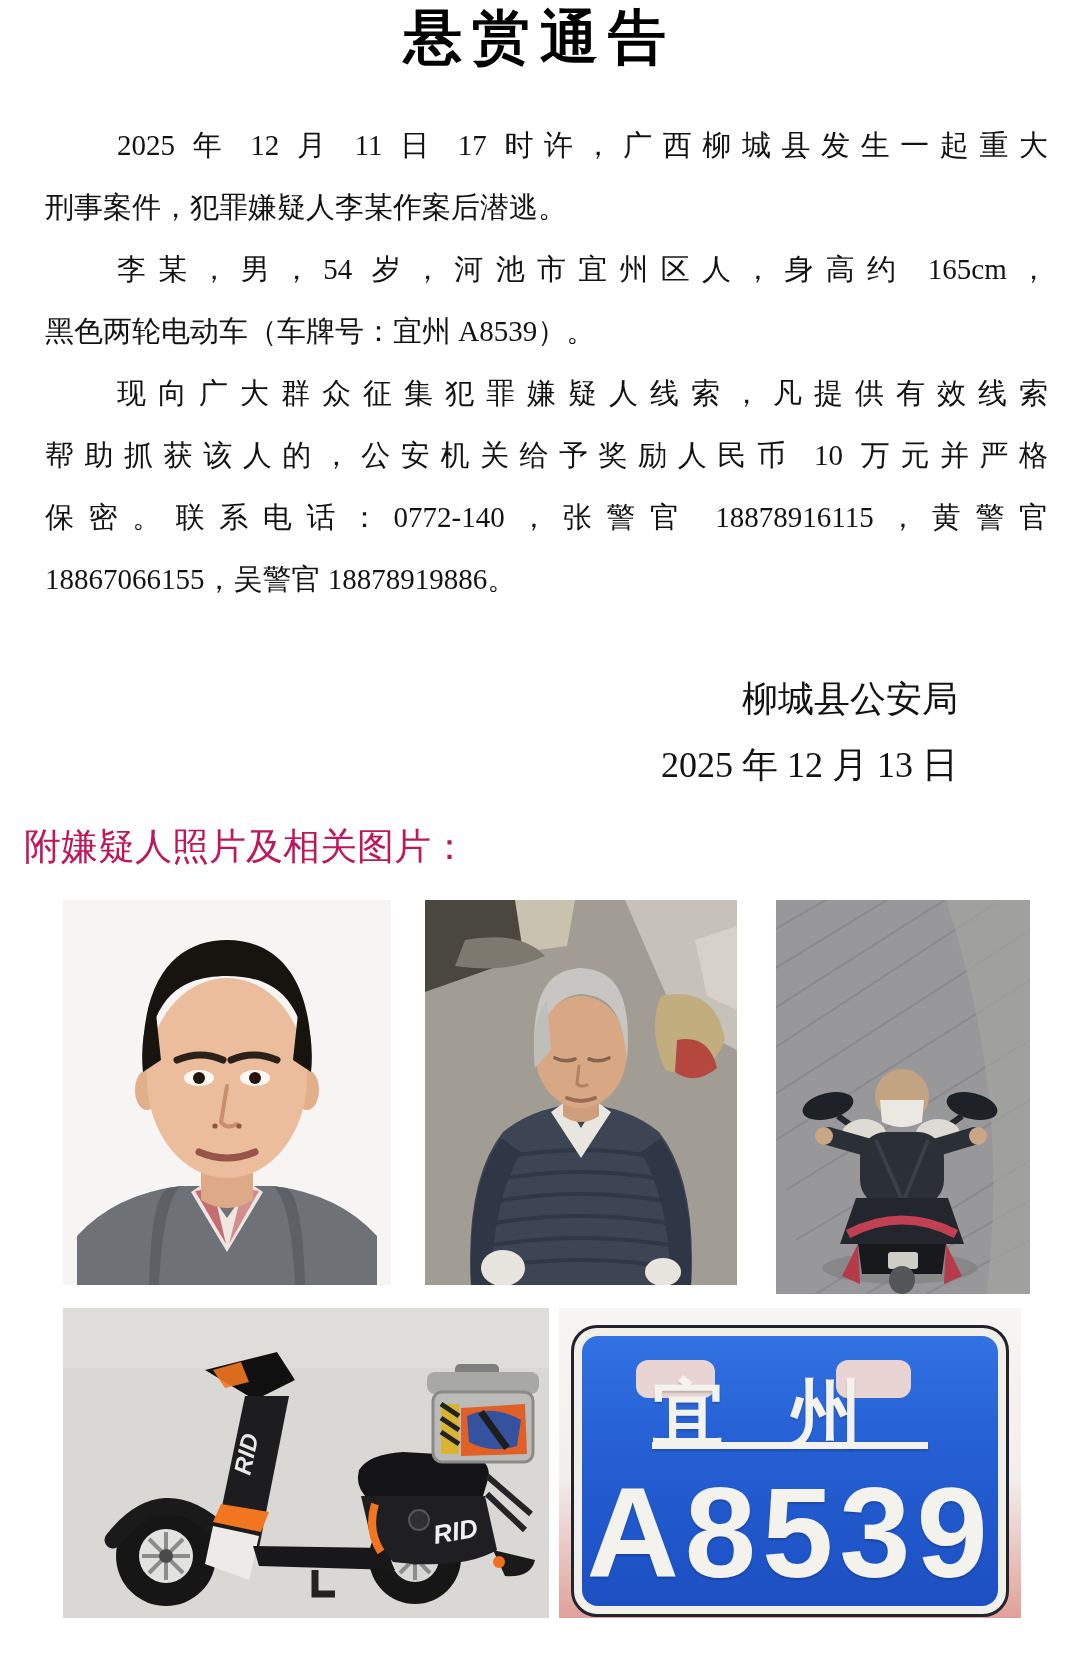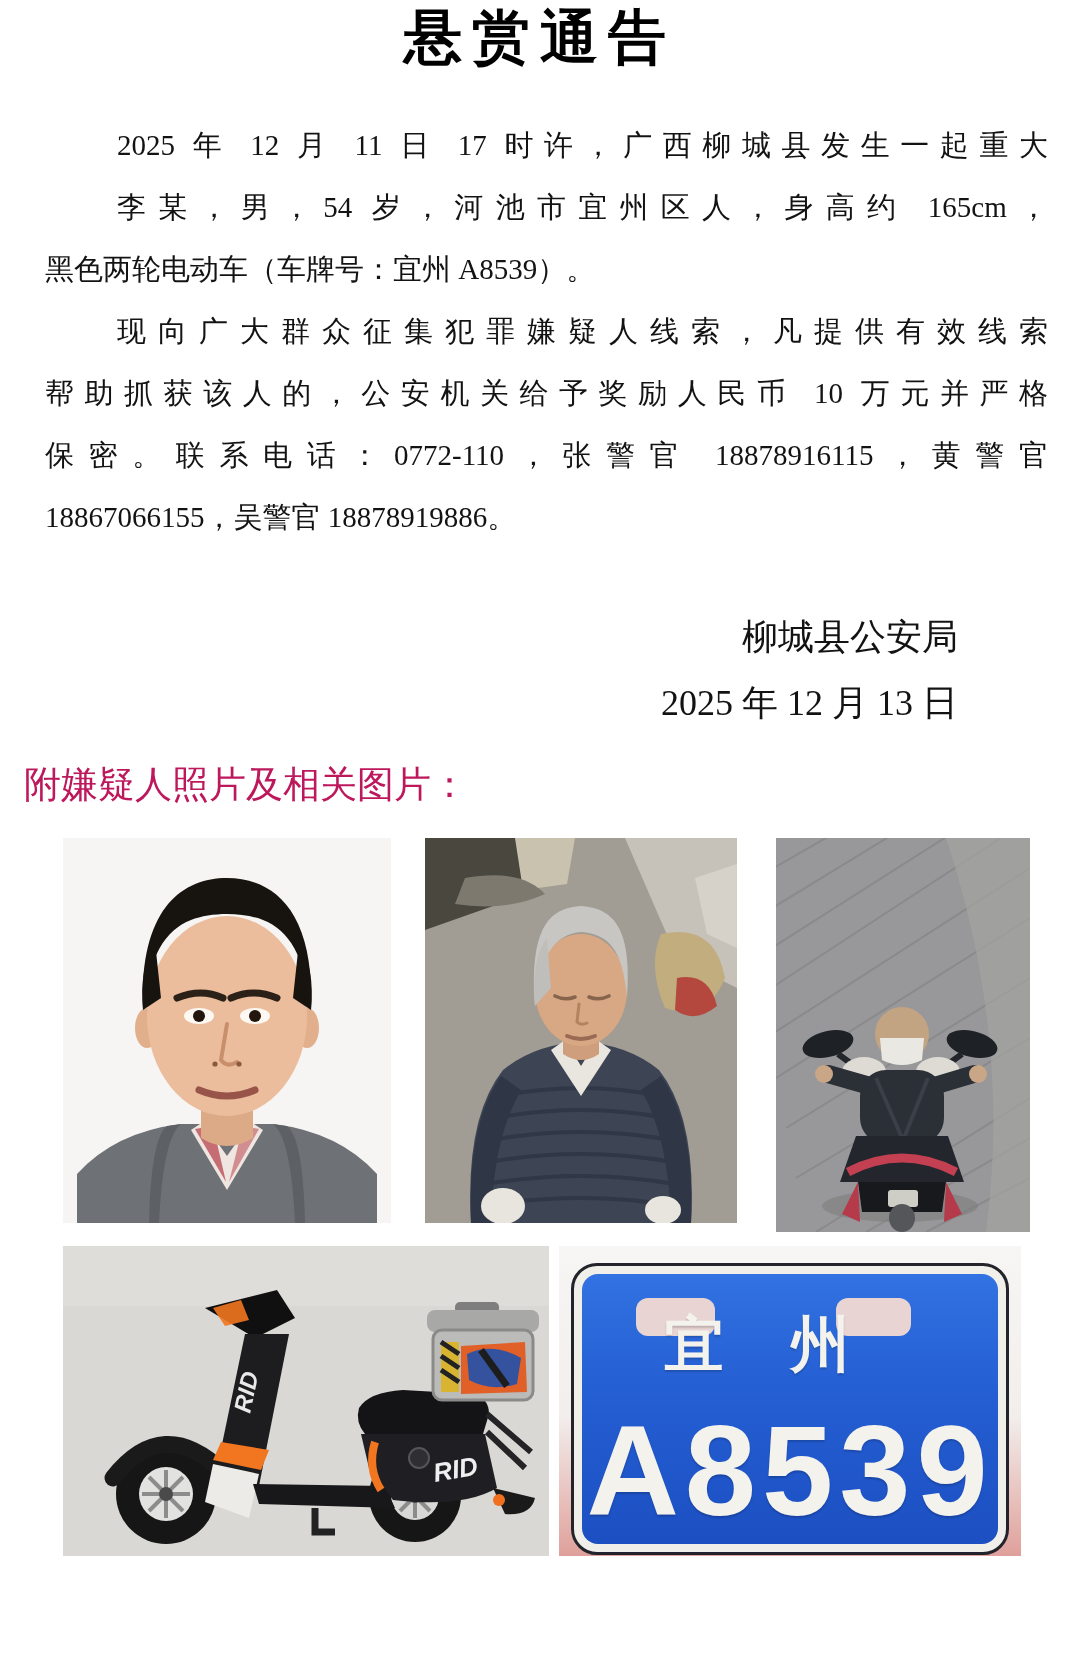--- a/index.html
+++ b/index.html
@@ -111,6 +111,7 @@
 
   <div class="notice-body">
     <div class="line indent">2025 年 12 月 11 日 17 时许，广西柳城县发生一起重大</div>
+    <div class="line last">刑事案件，犯罪嫌疑人李某作案后潜逃。</div>
     <div class="line indent">李某，男，54 岁，河池市宜州区人，身高约 165cm，</div>
     <div class="line last">黑色两轮电动车（车牌号：宜州 A8539）。</div>
     <div class="line indent">现向广大群众征集犯罪嫌疑人线索，凡提供有效线索</div>

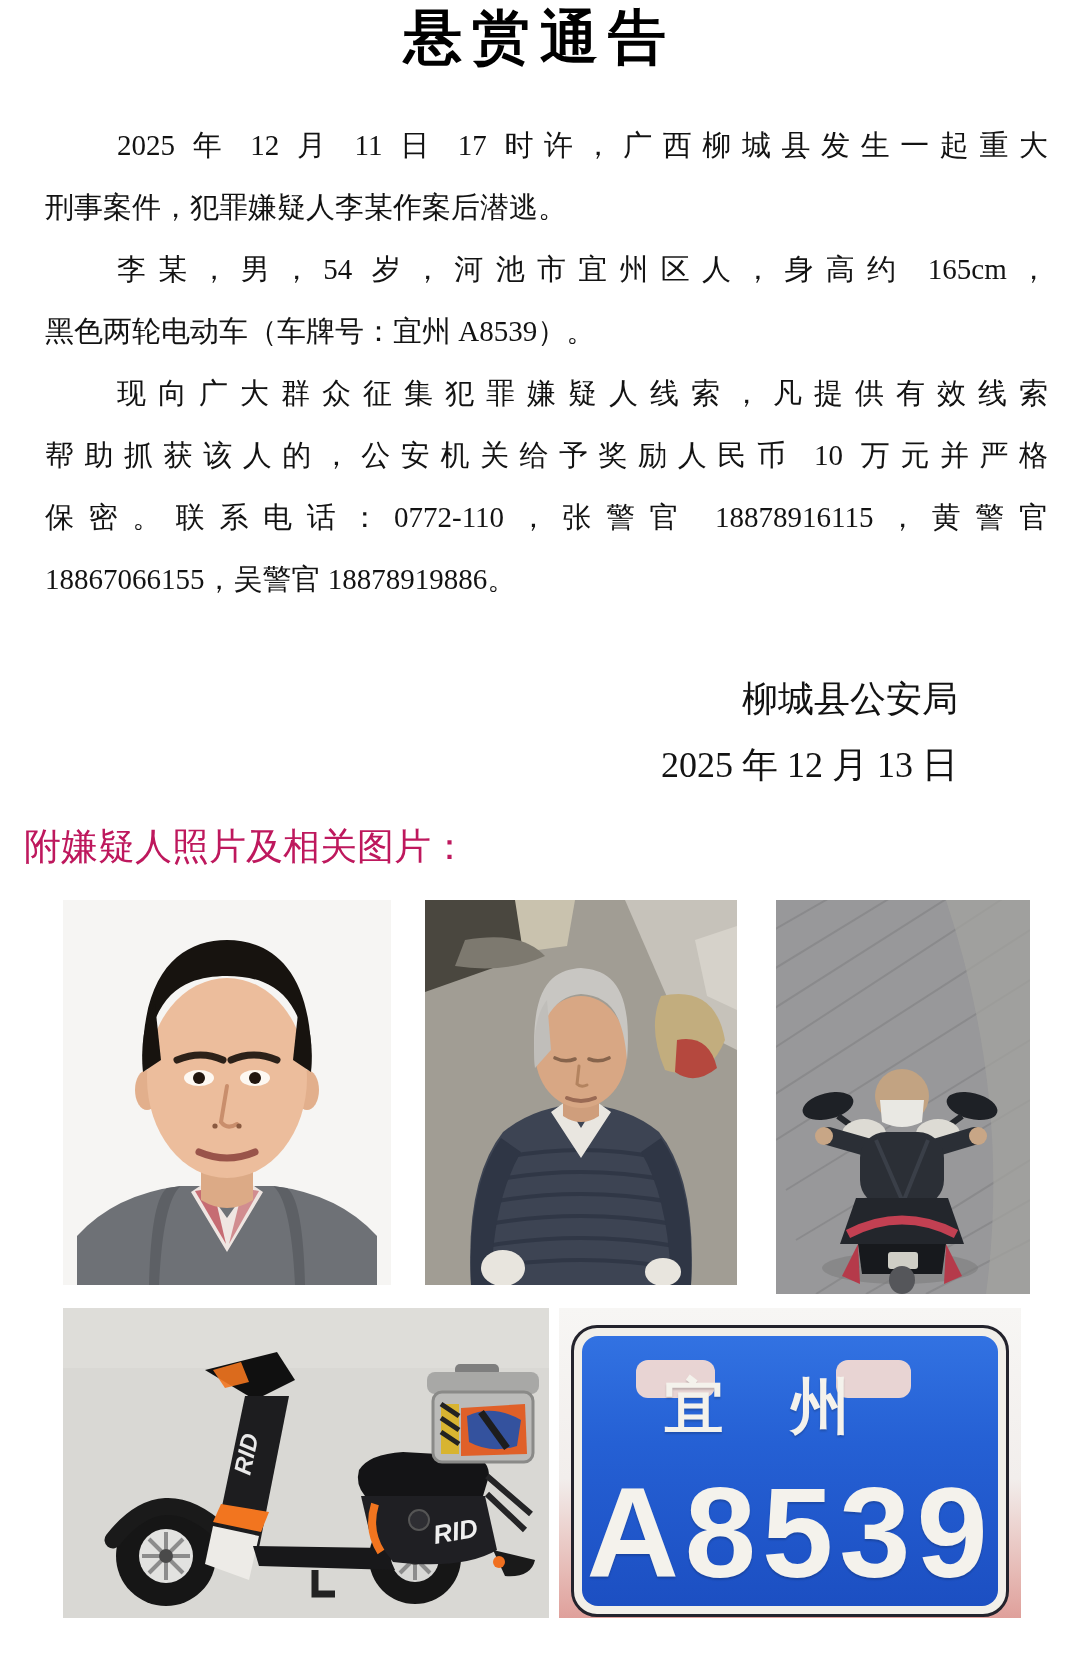--- a/index.html
+++ b/index.html
@@ -116,7 +116,7 @@
     <div class="line last">黑色两轮电动车（车牌号：宜州 A8539）。</div>
     <div class="line indent">现向广大群众征集犯罪嫌疑人线索，凡提供有效线索</div>
     <div class="line">帮助抓获该人的，公安机关给予奖励人民币 10 万元并严格</div>
-    <div class="line">保密。联系电话：0772-110，张警官 18878916115，黄警官</div>
+    <div class="line">保密。联系电话：0772-140，张警官 18878916115，黄警官</div>
     <div class="line last">18867066155，吴警官 18878919886。</div>
   </div>
 

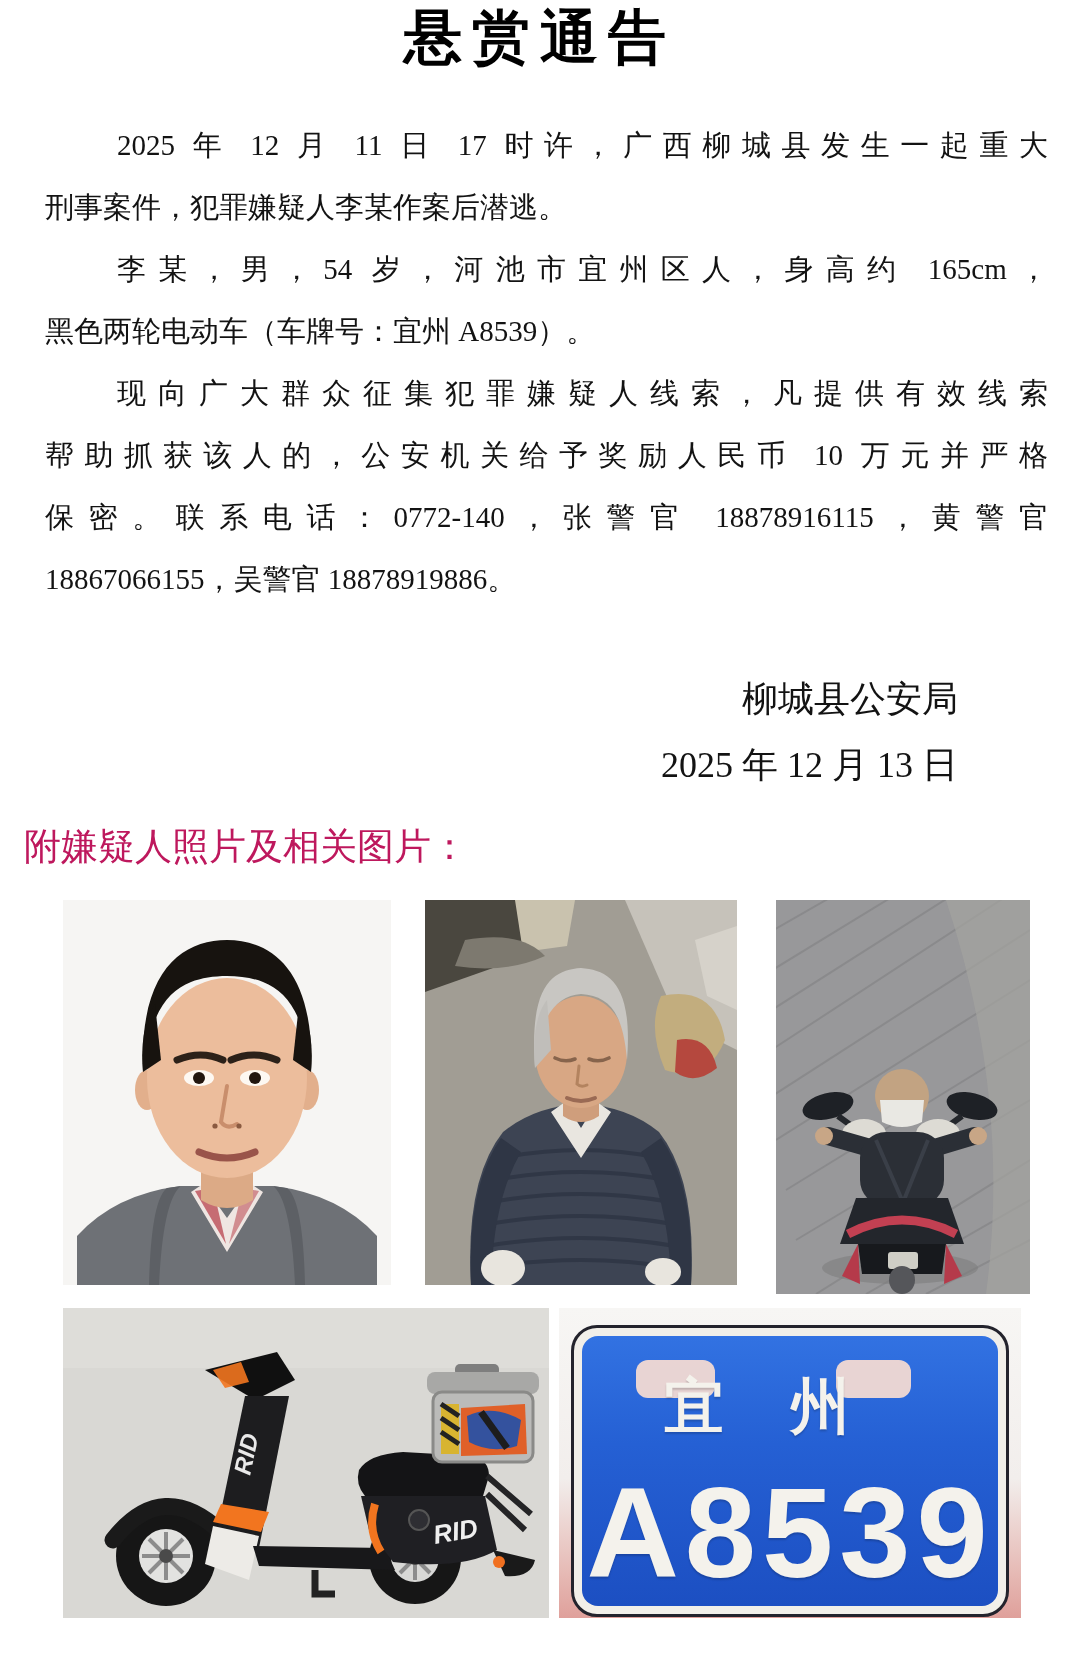--- a/index.html
+++ b/index.html
@@ -90,8 +90,8 @@
     position: absolute; top: 14%; left: 0; width: 100%;
     display: flex; justify-content: center; gap: 66px;
     font-family: "Liberation Sans", "DejaVu Sans", sans-serif;
-    font-weight: 900; font-size: 60px; line-height: 1.1;
-    color: #f4f2ec; text-shadow: 0 2px 2px rgba(0,0,0,.18);
+    font-weight: 900; font-size: 72px; line-height: 1.1;
+    color: #f4f2ec; text-shadow: 0 2px 2px rgba(0,0,0,.18); text-decoration: underline;
   }
   .plate-number {
     position: absolute; bottom: 2%; left: 0; width: 100%;

